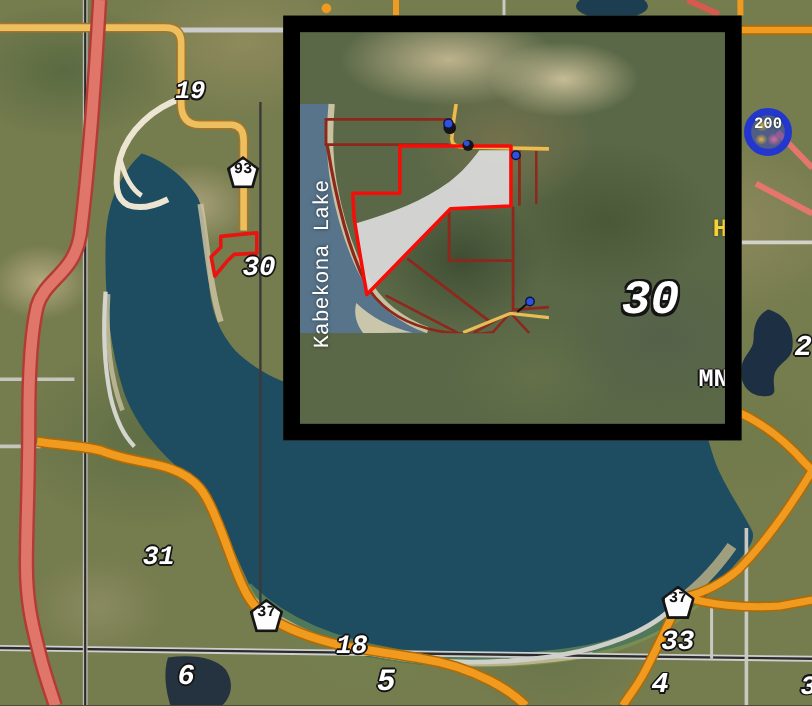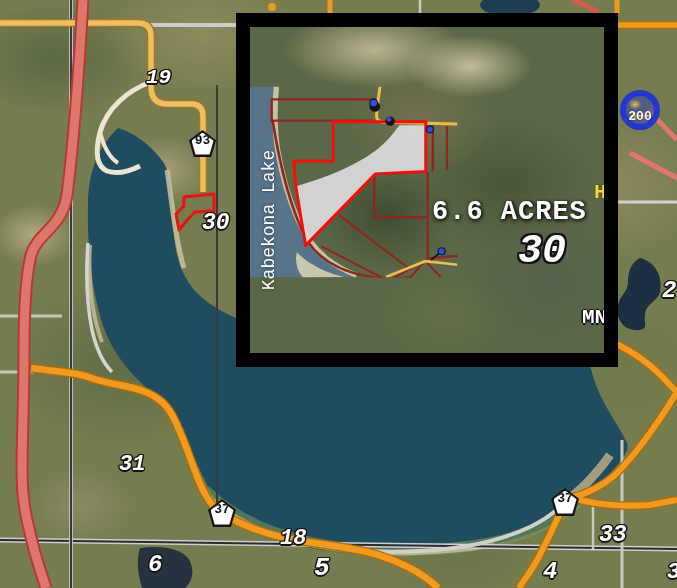--- a/index.html
+++ b/index.html
@@ -37,7 +37,7 @@
                radial-gradient(9px 8px at 68% 72%, #d86aa0, transparent 65%),
                radial-gradient(8px 7px at 30% 72%, #e2b13c, transparent 65%),
                rgba(35,55,207,.45);
-    display:flex;align-items:flex-end;justify-content:center;
+    display:flex;align-items:flex-start;justify-content:center;
     color:#fff;font-weight:bold;font-size:13px;text-shadow:0 0 2px #122;}
   
   .inset{position:absolute;left:236px;top:13px;width:382px;height:354px;z-index:5;

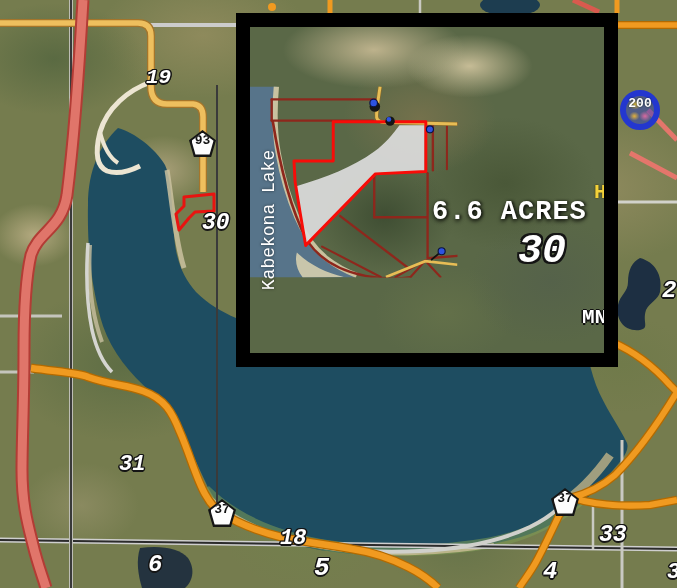--- a/index.html
+++ b/index.html
@@ -226,7 +226,6 @@
         </svg>
       </svg>
       <div class="inset-lake-label">Kabekona Lake</div>
-      <div class="acreage">6.6 ACRES</div>
       <div class="inset-30">30</div>
       <div class="h-clip">H</div>
       <div class="mn-clip">MN</div>

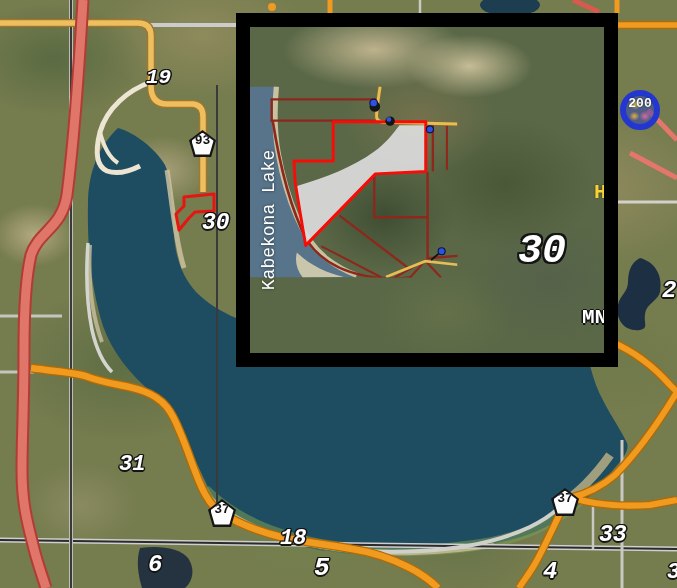--- a/index.html
+++ b/index.html
@@ -150,7 +150,7 @@
   <div class="seclabel" style="left:202px;top:210px;font-size:23px;">30</div>
   <div class="seclabel" style="left:119px;top:452px;font-size:22px;">31</div>
   <div class="seclabel" style="left:280px;top:526px;font-size:22px;">18</div>
-  <div class="seclabel" style="left:551px;top:522px;font-size:23px;margin-left:48px;">33</div>
+  <div class="seclabel" style="left:551px;top:522px;font-size:23px;">33</div>
   <div class="seclabel" style="left:543px;top:558px;font-size:24px;">4</div>
   <div class="seclabel" style="left:314px;top:553px;font-size:26px;">5</div>
   <div class="seclabel" style="left:148px;top:551px;font-size:24px;">6</div>

